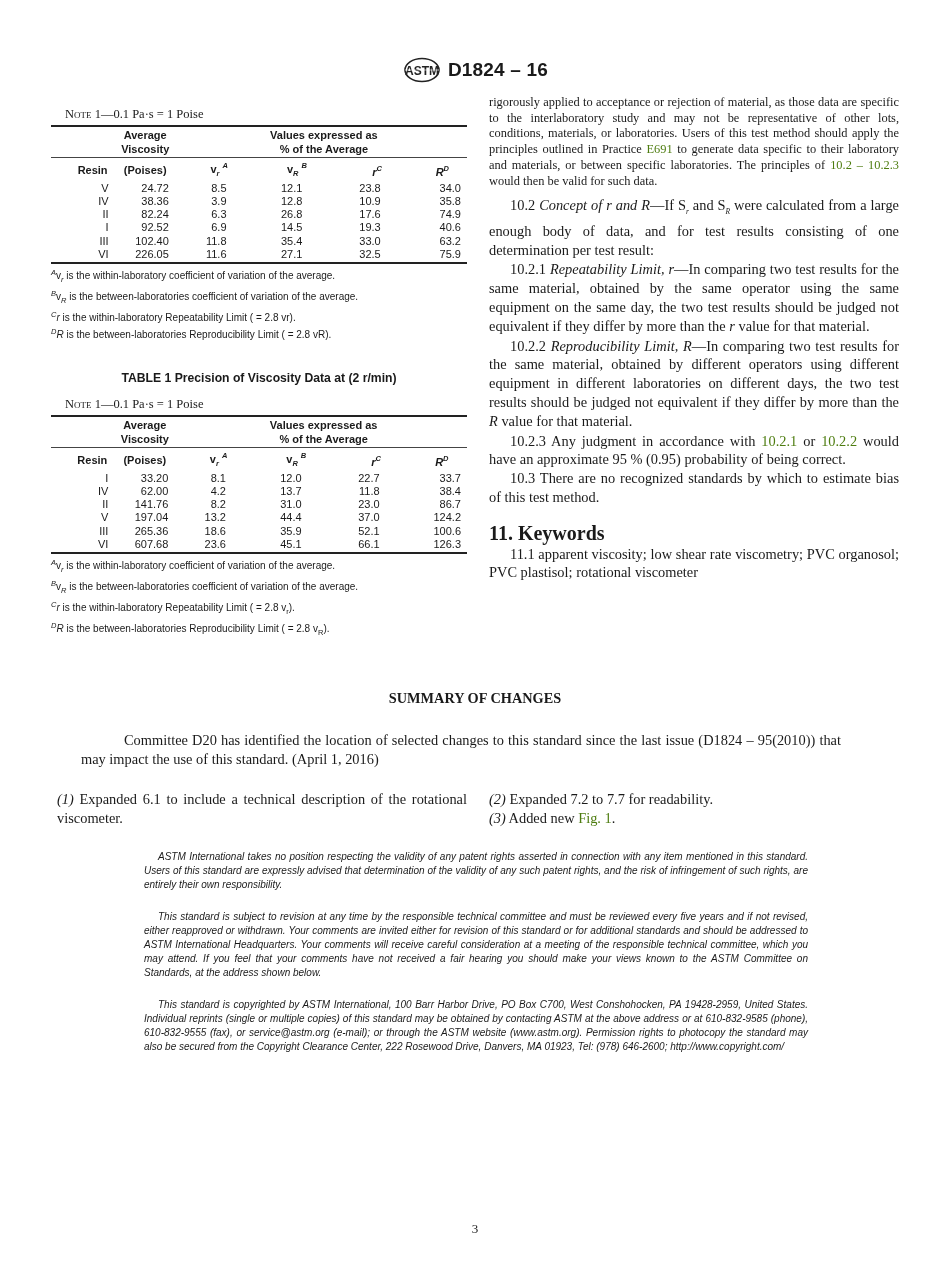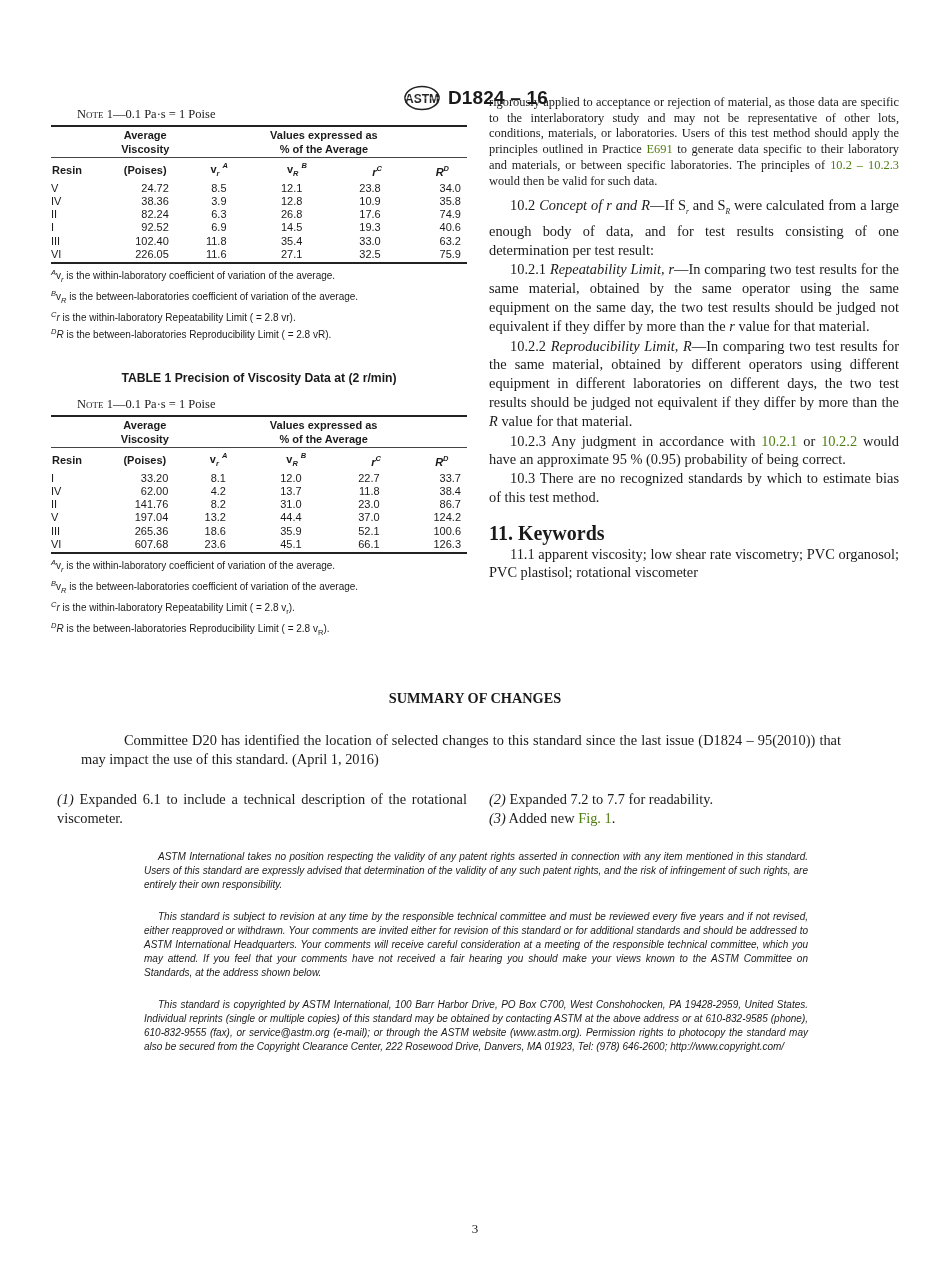--- a/index.html
+++ b/index.html
@@ -7,7 +7,7 @@
     .abs { position: absolute; }
     .link { color: #4d7c0f; }
     
-    #header { left: 0; top: 55px; width: 950px; height: 30px; display: flex; justify-content: center; align-items: center; gap: 6px; margin-top: 28px; }
+    #header { left: 0; top: 55px; width: 950px; height: 30px; display: flex; justify-content: center; align-items: center; gap: 6px; }
     #logo { width: 40px; height: 26px; }
     #doc-id { font-family: "Liberation Sans", sans-serif; font-weight: bold; font-size: 19px; letter-spacing: 0.2px; }
     

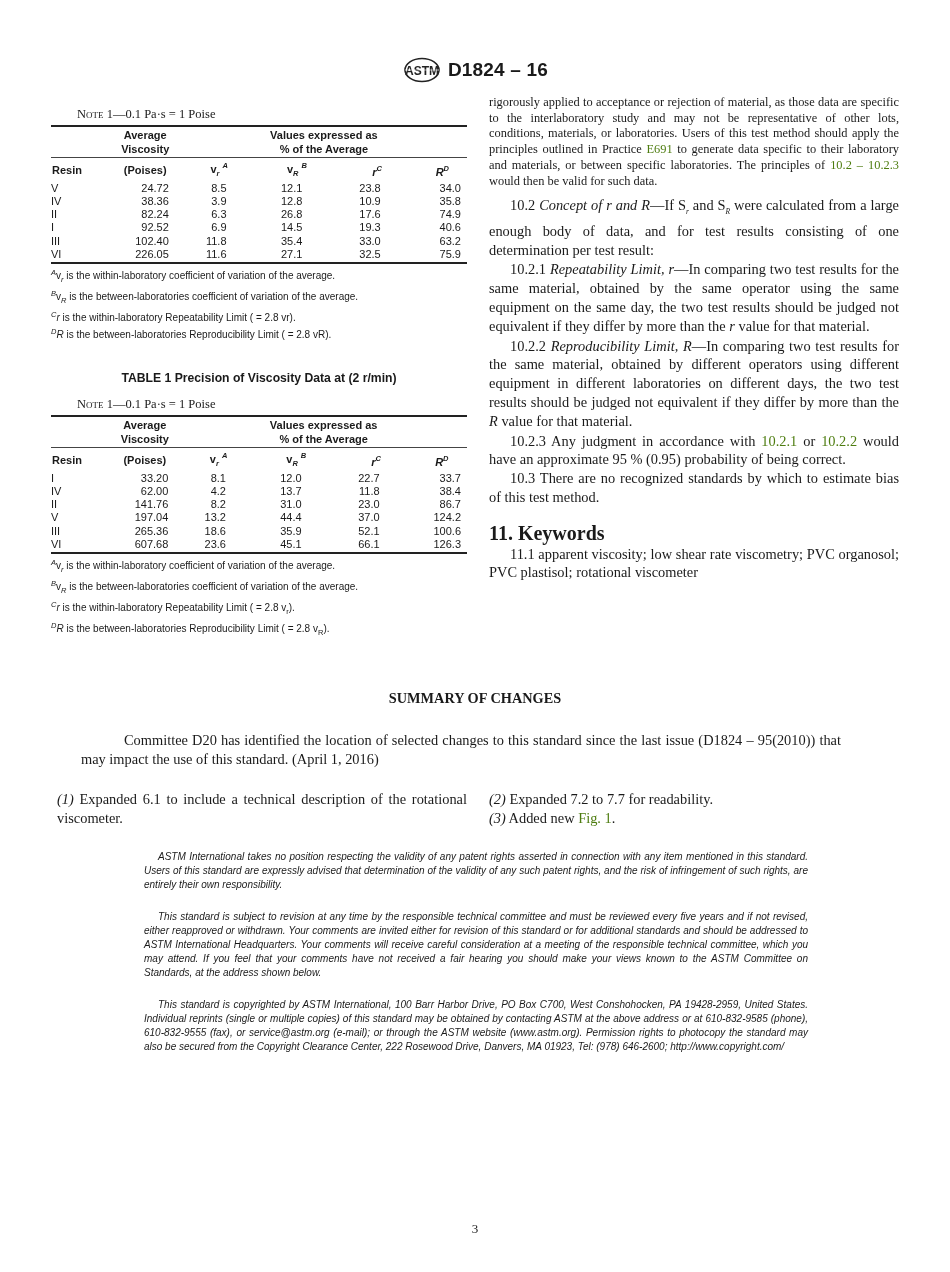--- a/index.html
+++ b/index.html
@@ -13,7 +13,7 @@
     
     .tbl-block { left: 51px; width: 416px; }
     .tbl-title { font-family: "Liberation Sans", sans-serif; font-weight: bold; font-size: 12.2px; text-align: center; }
-    .tbl-note { font-family: "Liberation Serif", serif; font-size: 12.5px; margin-top: 12px; margin-left: 26px; }
+    .tbl-note { font-family: "Liberation Serif", serif; font-size: 12.5px; margin-top: 12px; margin-left: 14px; }
     .tbl-note .sc { font-variant: small-caps; }
     table.prec { width: 416px; border-collapse: collapse; font-family: "Liberation Sans", sans-serif; font-size: 11px; margin-top: 3px; }
     table.prec thead tr.h1 th { border-top: 2px solid #222; padding-top: 2px; line-height: 13.5px; }

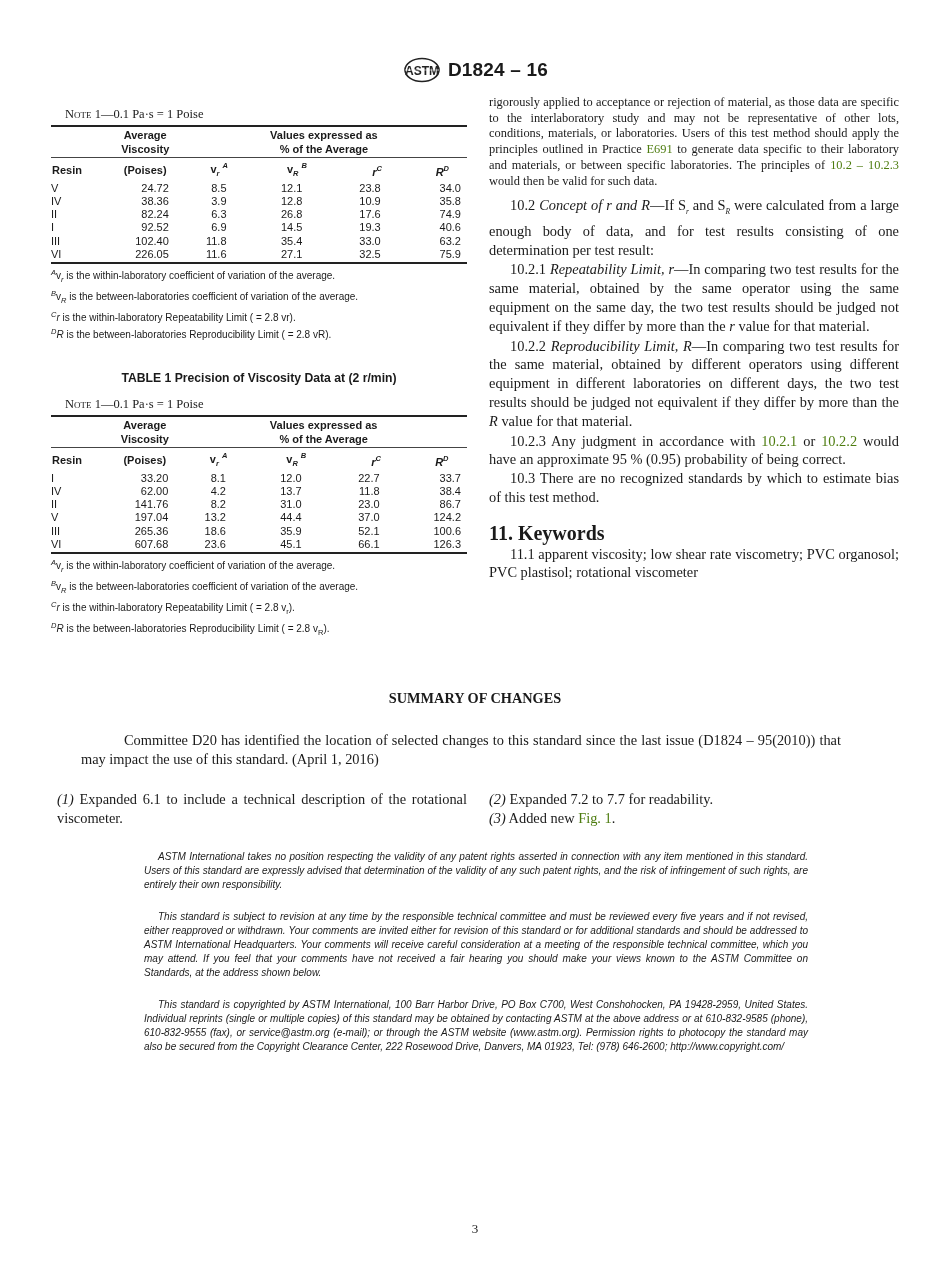--- a/index.html
+++ b/index.html
@@ -21,7 +21,7 @@
     table.prec th { font-weight: bold; }
     table.prec td { line-height: 13.2px; padding: 0; }
     table.prec tbody tr:last-child td { border-bottom: 2px solid #222; padding-bottom: 1px; }
-    .c-resin { width: 62px; text-align: left; }
+    .c-resin { width: 62px; text-align: right; }
     .c-visc { width: 66px; text-align: right; padding-right: 12px !important; }
     .c-vr { width: 52px; text-align: right; padding-right: 30px !important; }
     .c-vR { width: 52px; text-align: right; padding-right: 34px !important; }

